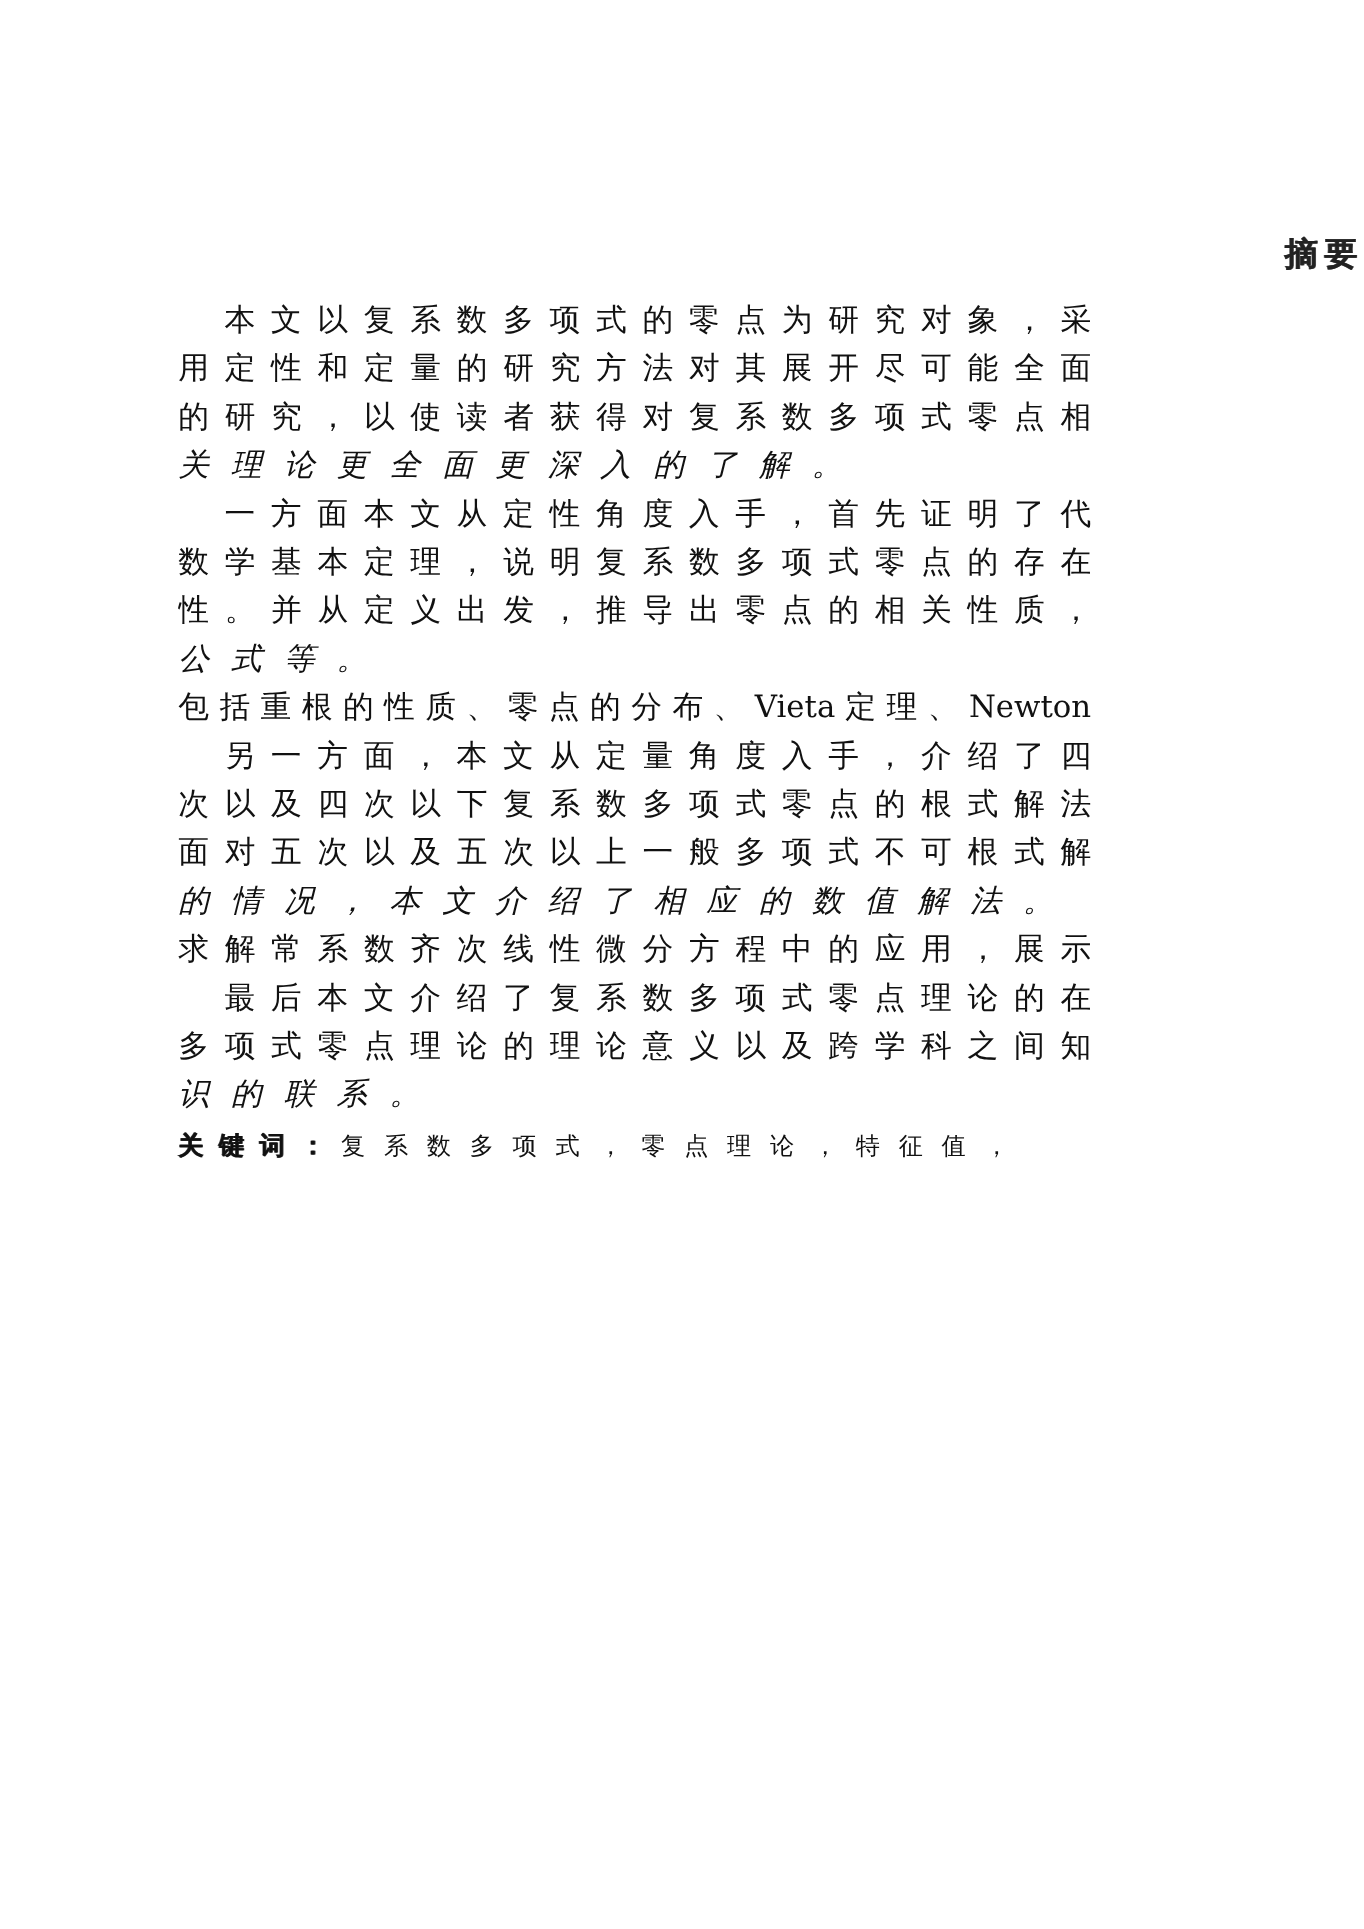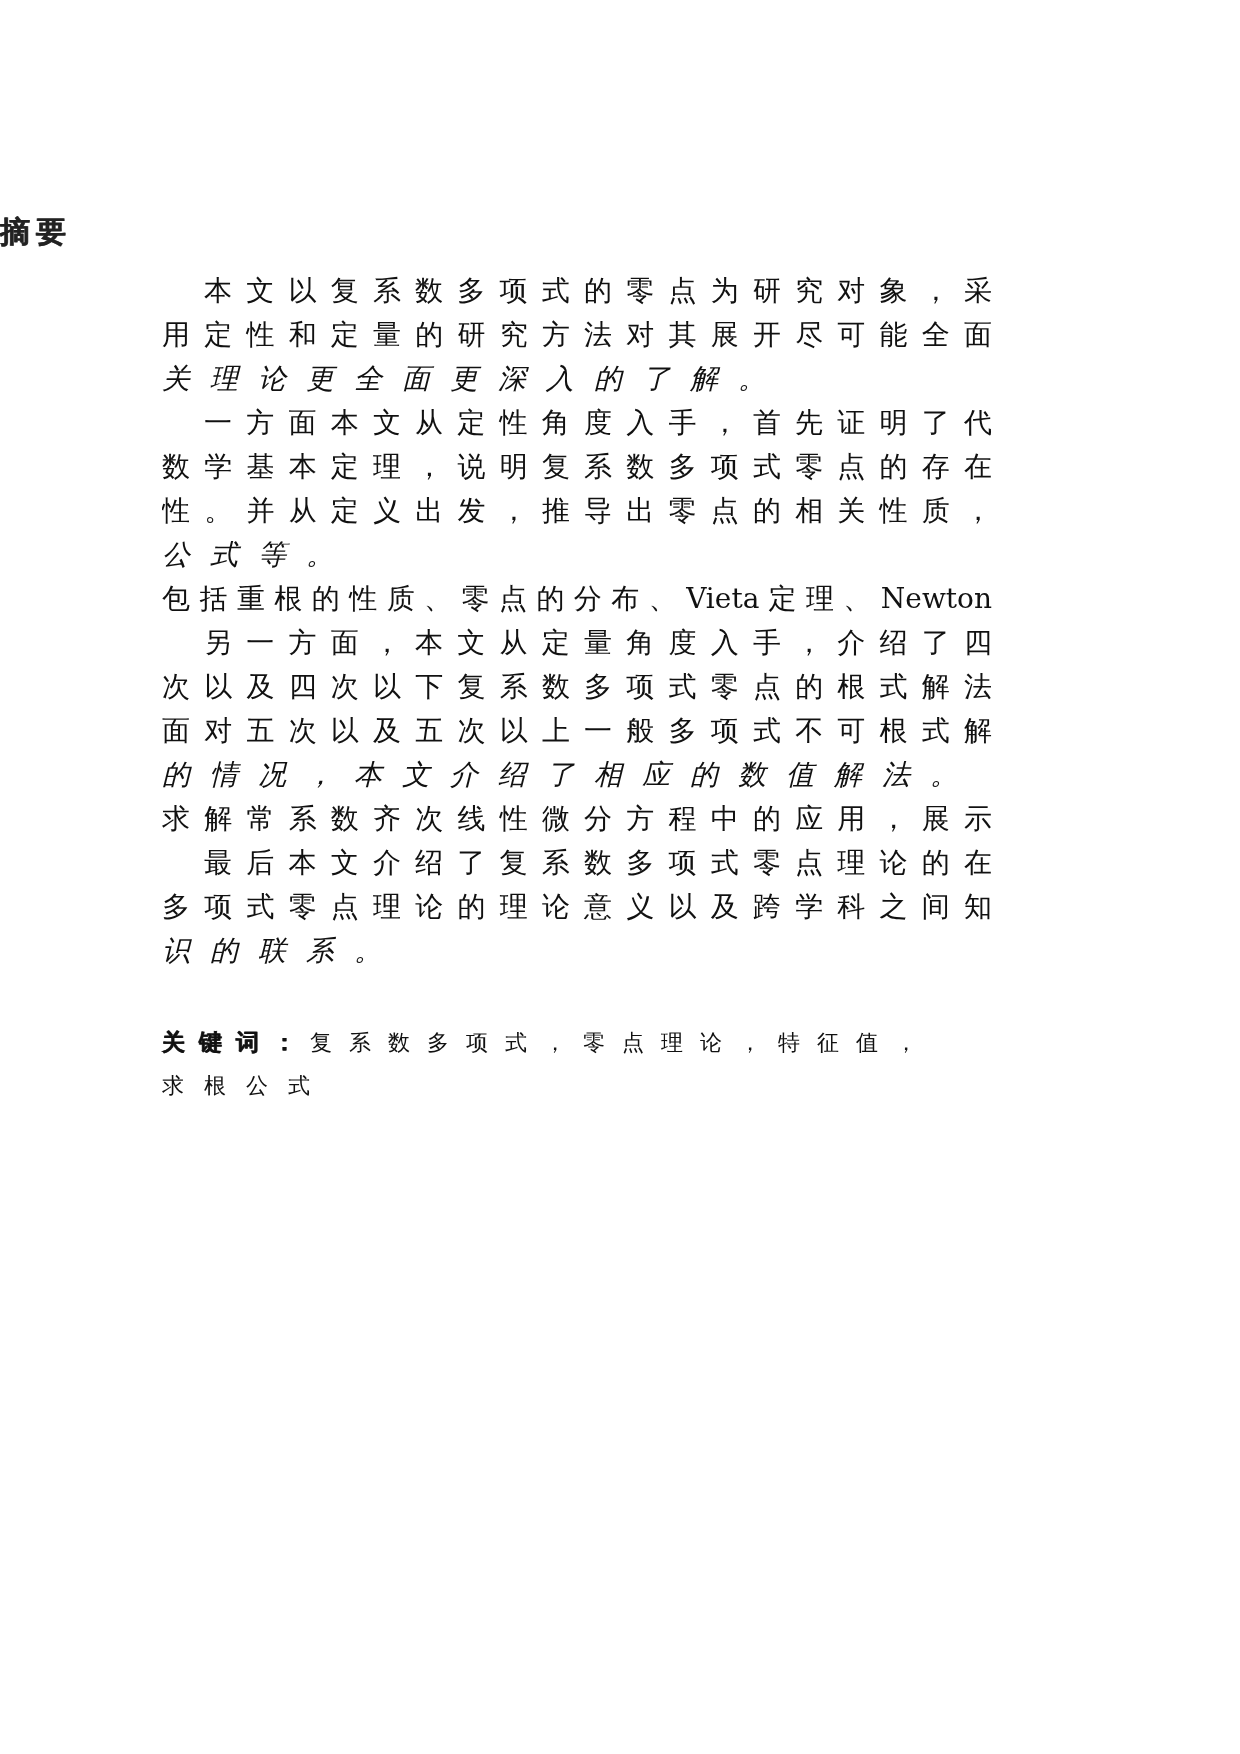--- a/index.html
+++ b/index.html
@@ -27,7 +27,7 @@
       top: 210px;
       left: 0;
       width: 1240px;
-      text-align: left;
+      text-align: right;
       font-size: 30px;
       font-weight: bold;
       letter-spacing: 6px;

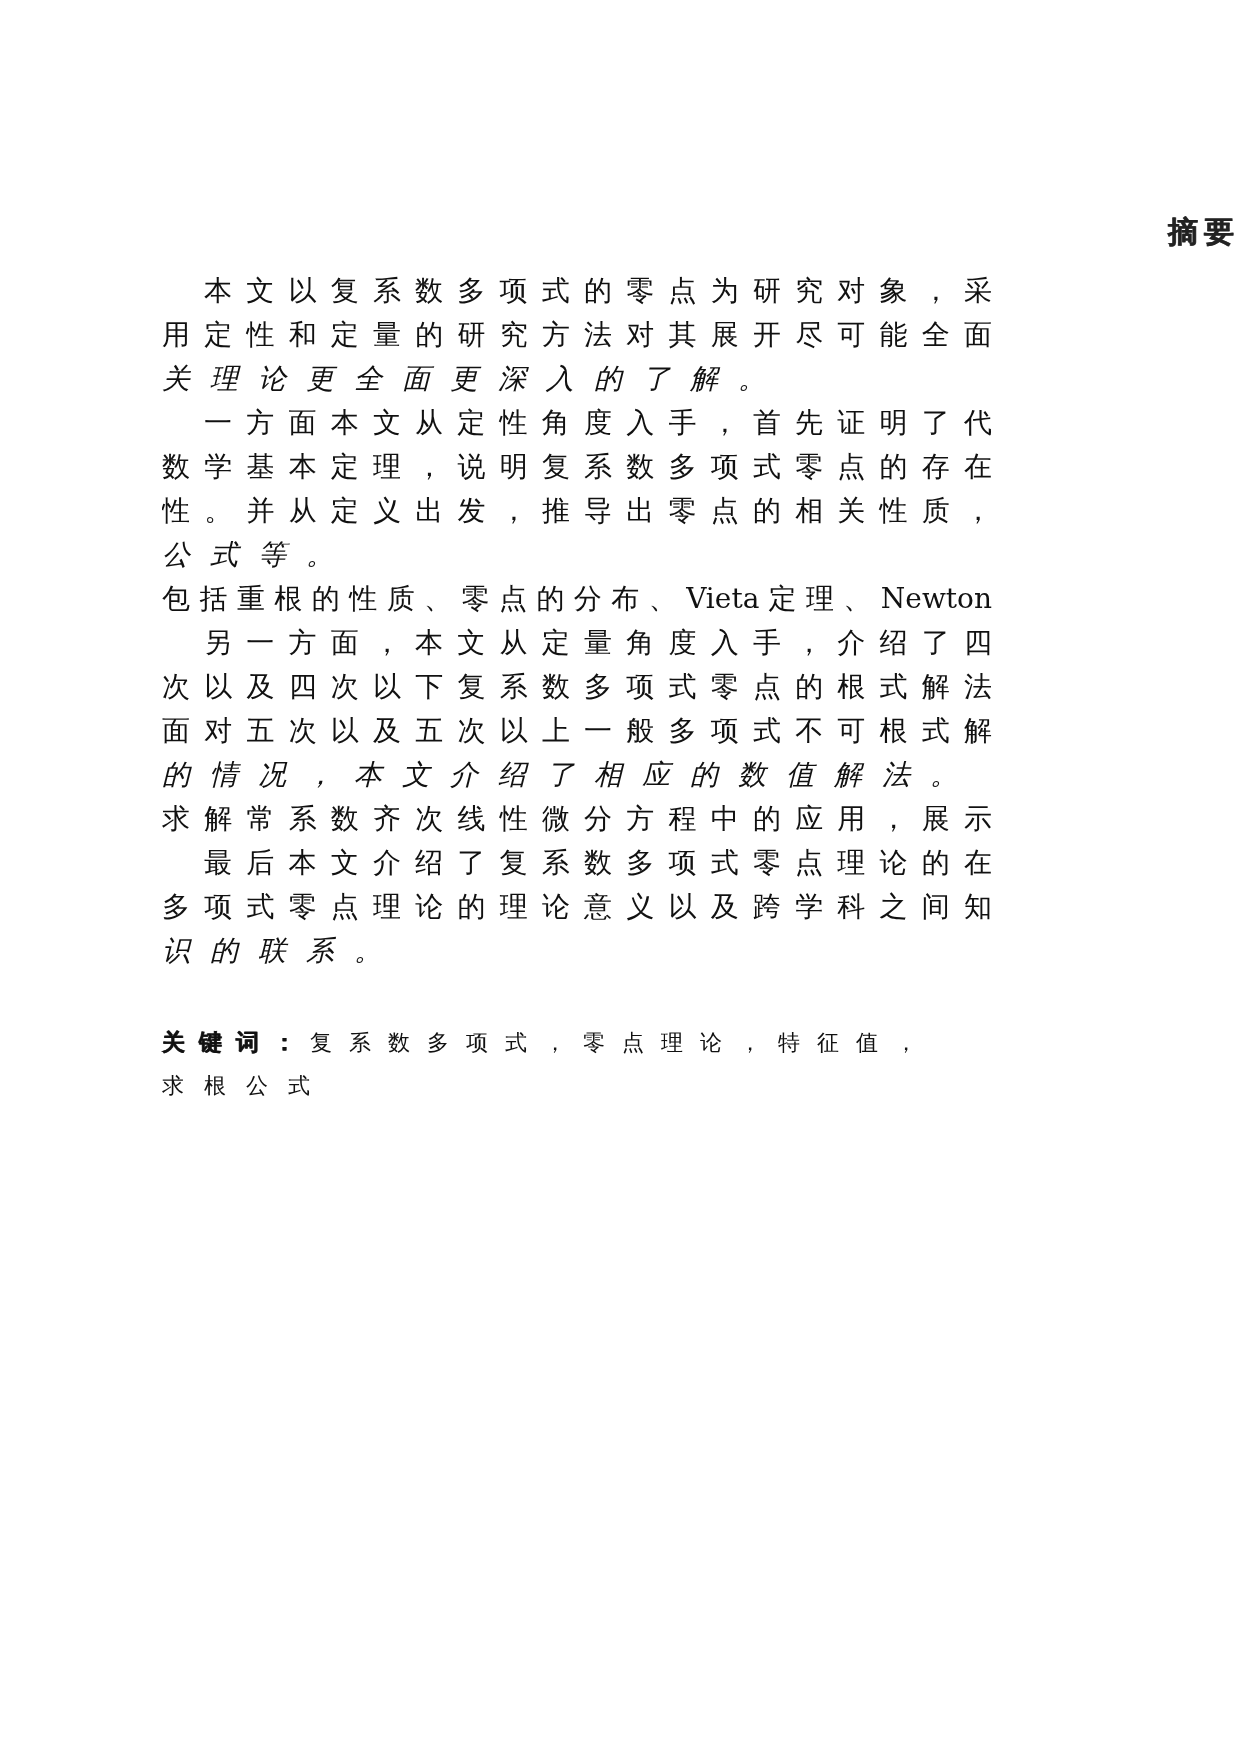--- a/index.html
+++ b/index.html
@@ -97,6 +97,7 @@
 
     <span class="line indent">本 文 以 复 系 数 多 项 式 的 零 点 为 研 究 对 象 ， 采</span>
     <span class="line">用 定 性 和 定 量 的 研 究 方 法 对 其 展 开 尽 可 能 全 面</span>
+    <span class="line">的 研 究 ， 以 使 读 者 获 得 对 复 系 数 多 项 式 零 点 相</span>
     <span class="line last">关理论更全面更深入的了解。</span>
 
     <span class="line indent">一 方 面 本 文 从 定 性 角 度 入 手 ， 首 先 证 明 了 代</span>

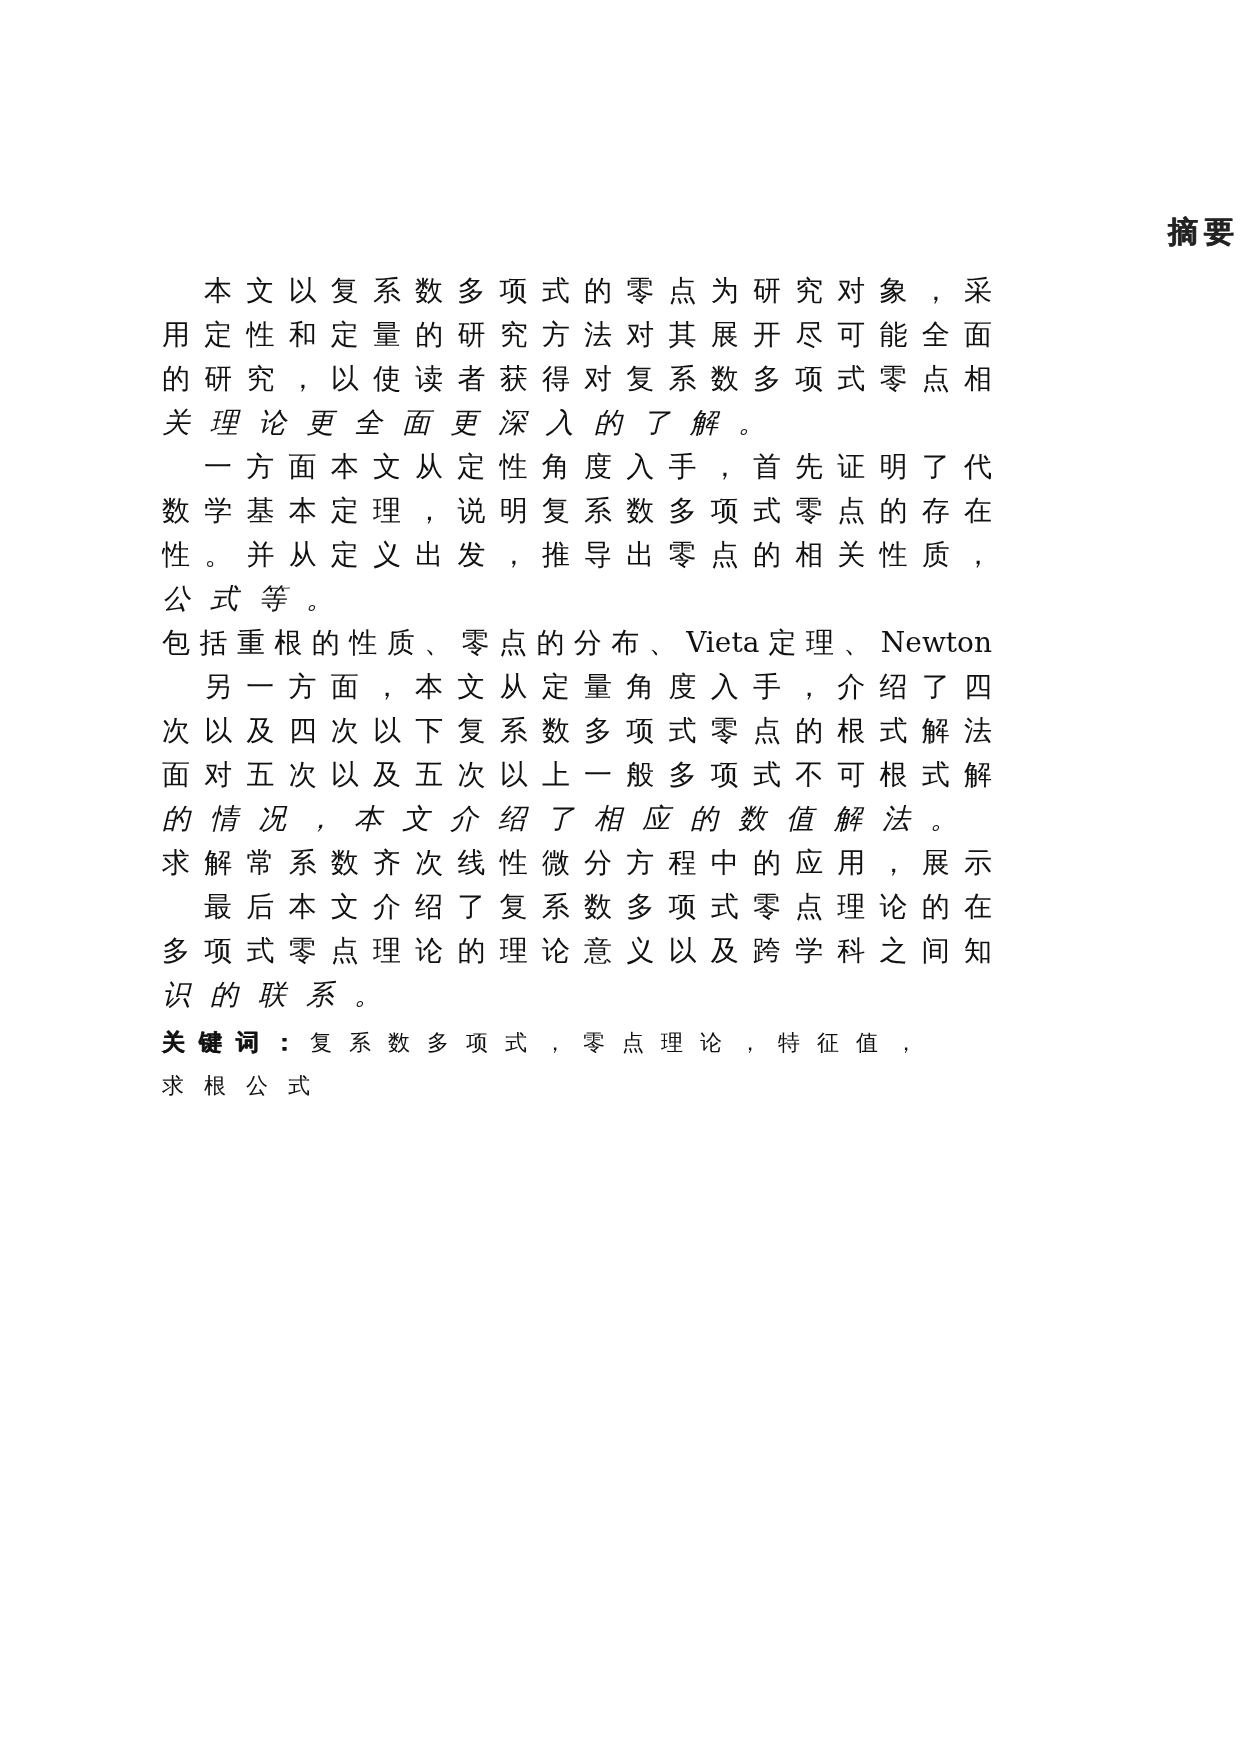--- a/index.html
+++ b/index.html
@@ -121,9 +121,6 @@
     <span class="kw-line">
       <span class="kw-label">关键词：</span><span class="kw-values">复系数多项式，零点理论，特征值，</span>
     </span>
-    <span class="kw-line">
-      <span class="kw-values2">求根公式</span>
-    </span>
   </div>
 
 </div>

